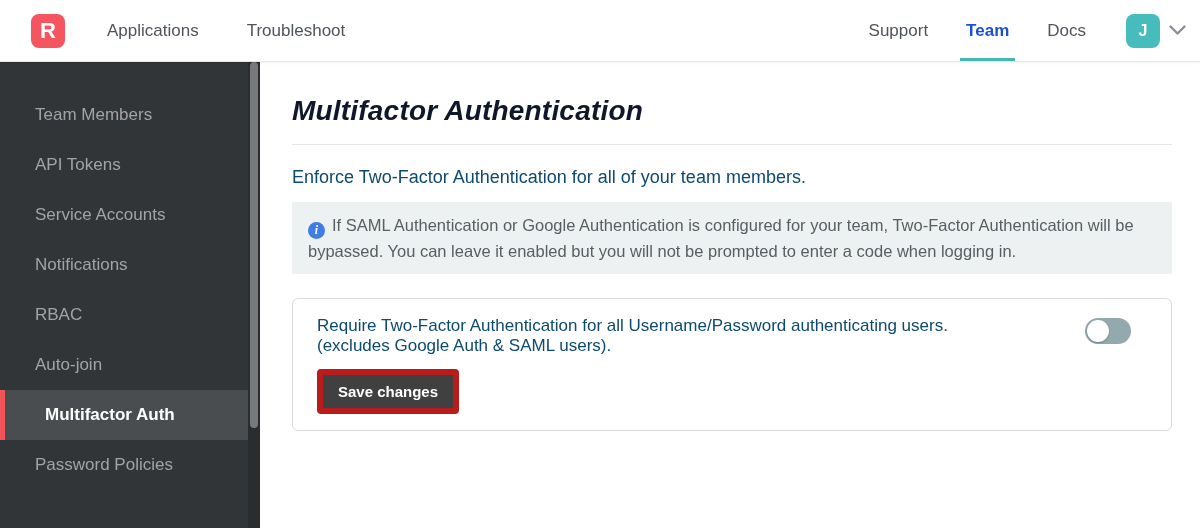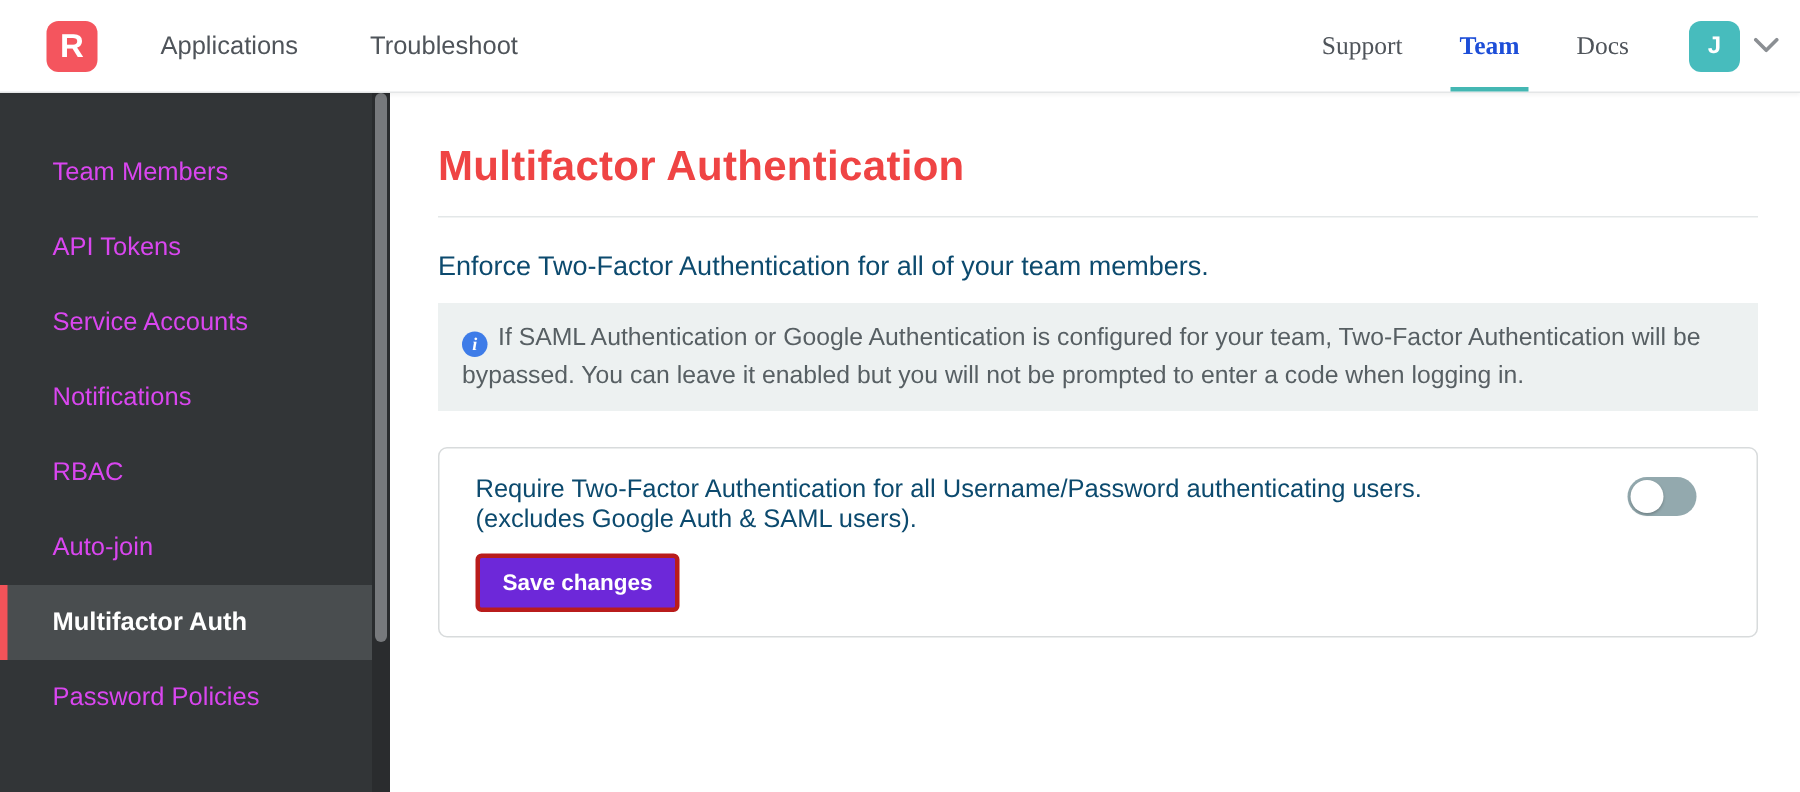--- a/index.html
+++ b/index.html
@@ -29,7 +29,7 @@
   }
   .nav-left .nav-item { margin-left:36px; }
   .nav-right { display:flex; align-items:center; height:100%; padding-right:14px; }
-  .nav-right .nav-item { margin-left:26px;font-family:Liberation Serif, serif; }
+  .nav-right .nav-item { margin-left:26px; }
   .nav-item.active .nav-label { font-weight:700; color:#1d4ed8; }
   .tab-underline { position:absolute; left:0; right:0; bottom:0; height:3px; background:#44b7b3; }
   .user-menu { display:flex; align-items:center; margin-left:34px; cursor:pointer; height:100%; }

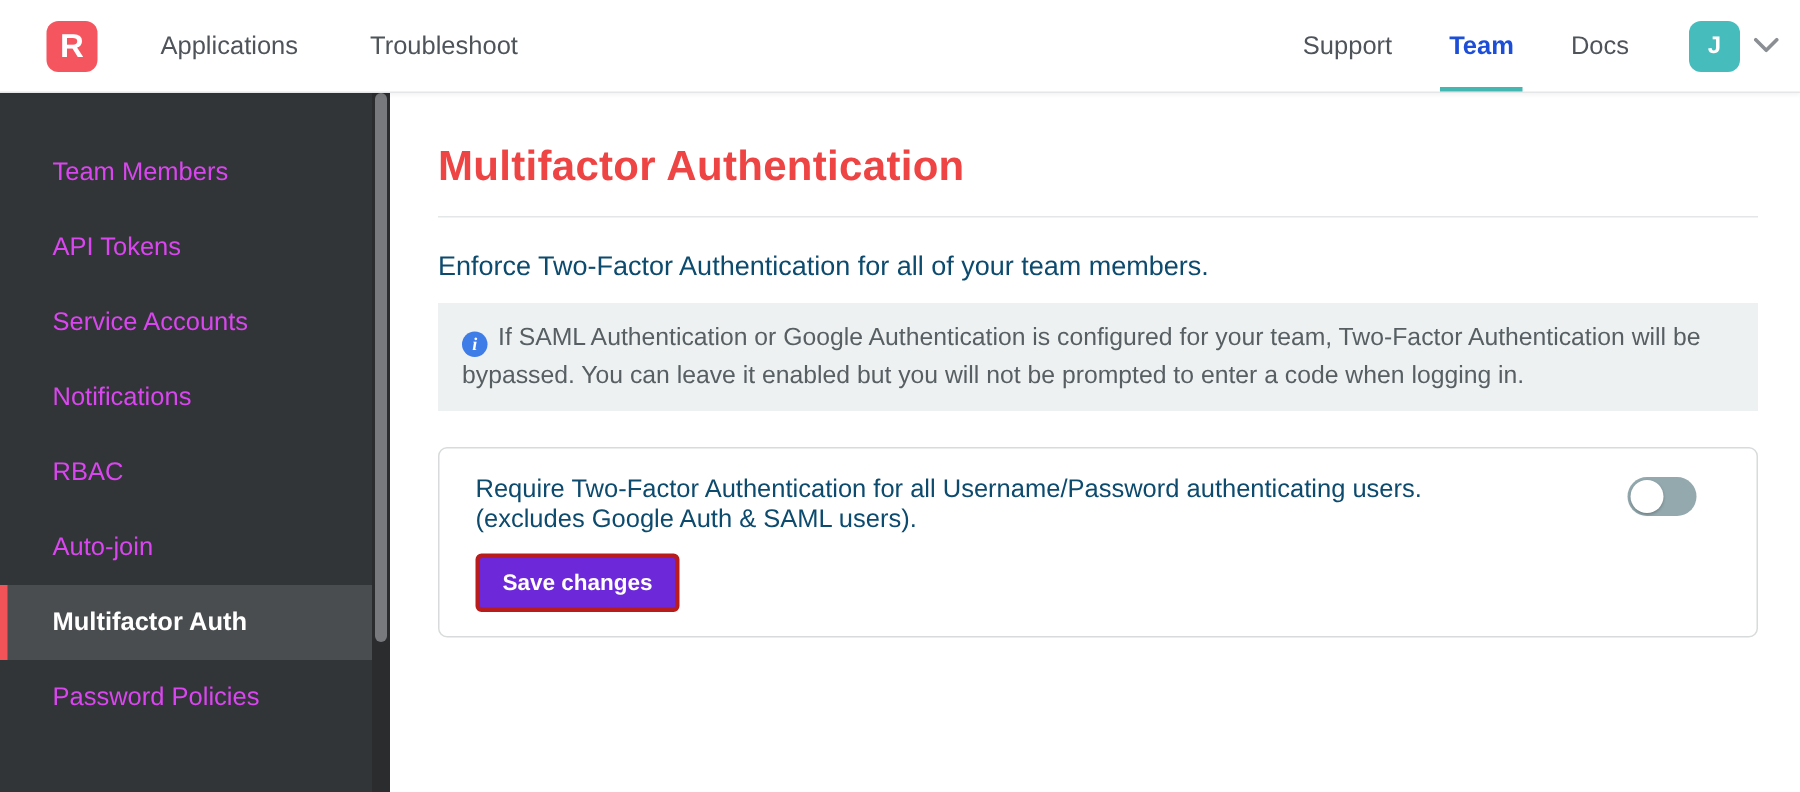--- a/index.html
+++ b/index.html
@@ -44,7 +44,7 @@
   .side-list { position:absolute; top:0; left:0; width:248px; padding-top:28px; }
   .side-item {
     height:50px; display:flex; align-items:center; padding-left:35px;
-    color:#d946ef; font-size:17px; cursor:pointer; white-space:nowrap;
+    color:#a3a3a3; font-size:17px; cursor:pointer; white-space:nowrap;
   }
   .side-item.active {
     background:#494d4f; border-left:5px solid #f25359; padding-left:30px;

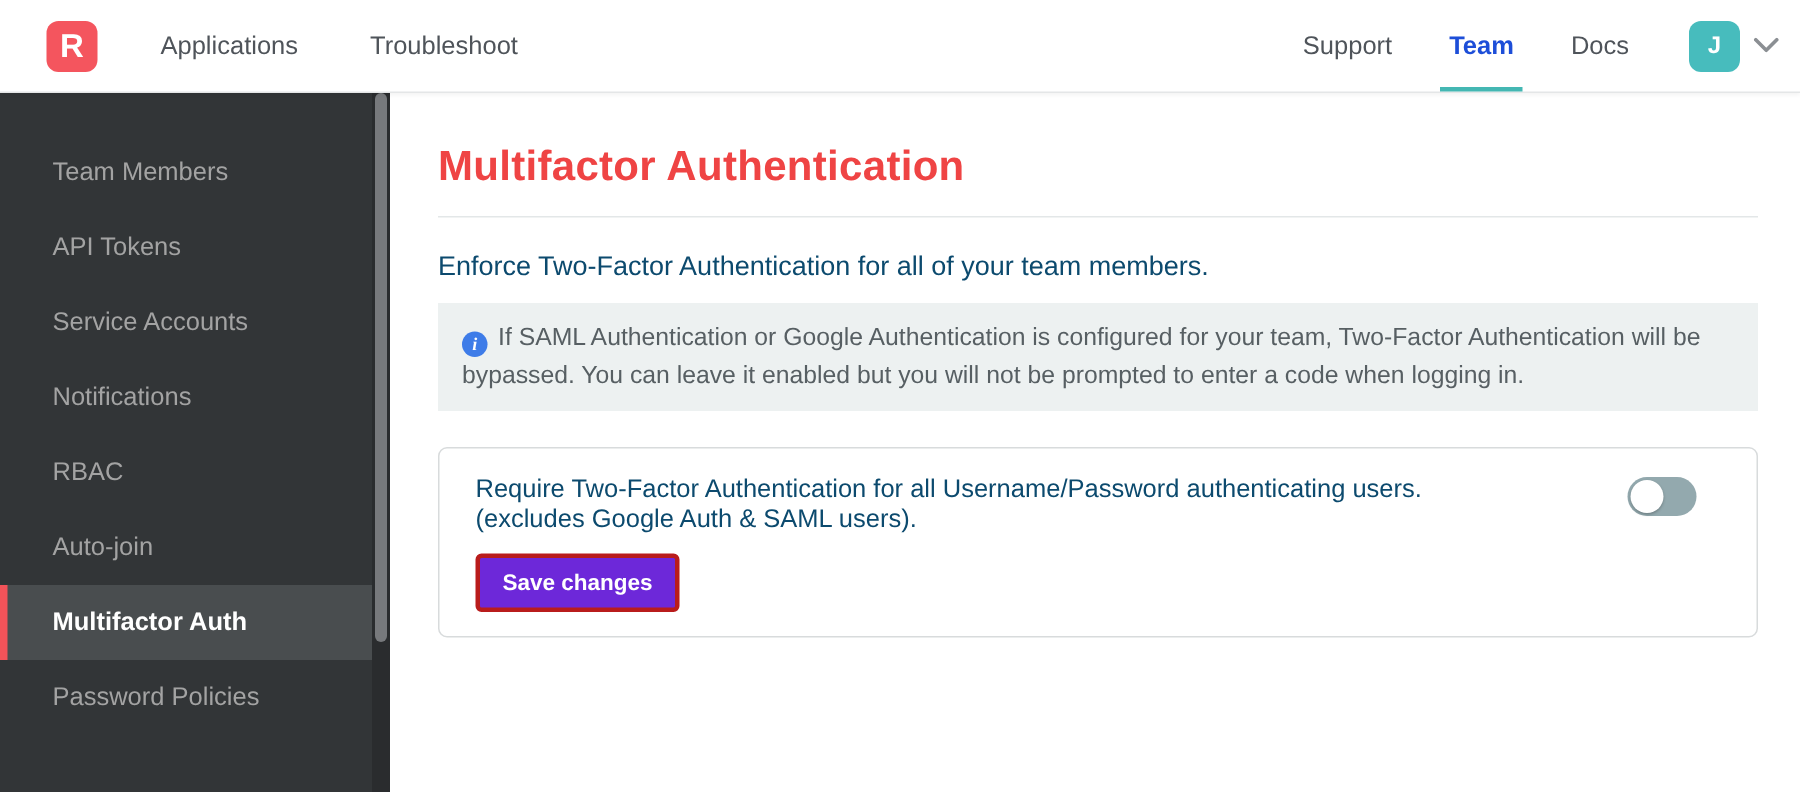--- a/index.html
+++ b/index.html
@@ -55,7 +55,7 @@
 
   
   .content { position:absolute; top:62px; left:260px; width:940px; height:466px; background:#fff; padding:0 28px 0 32px; }
-  .page-title { margin:33px 0 0; font-size:28px; color:#ef4444; font-weight:700; letter-spacing:.2px; }
+  .page-title { margin:33px 0 0; font-size:28px; color:#0f172a; font-weight:700; letter-spacing:.2px;font-style:italic; }
   .title-divider { border:none; border-top:1px solid #e3e7e8; margin:17px 0 0; }
   .subtitle { margin:22px 0 0; font-size:18px; color:#0c4a6e; }
   .info-box {

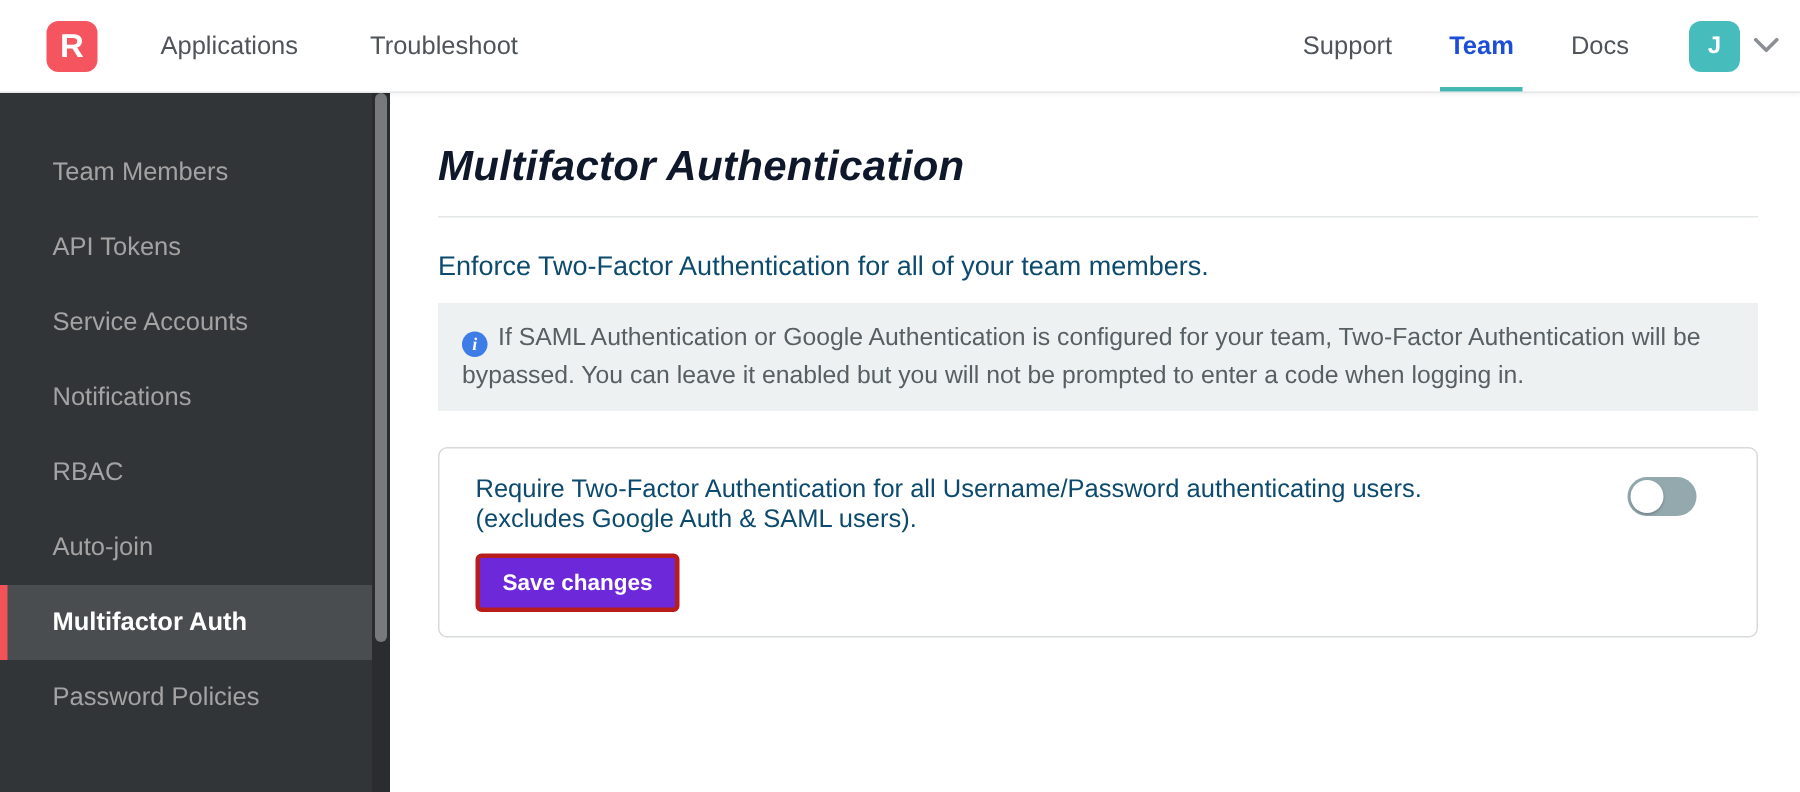--- a/index.html
+++ b/index.html
@@ -81,7 +81,7 @@
     border-radius:50%; background:#fff; box-shadow:0 1px 2px rgba(0,0,0,.25);
   }
   .save-btn {
-    margin-top:13px; background:#6d28d9; border:3px solid #b91c1c; border-radius:4px;
+    margin-top:13px; background:#404040; border:6px solid #b91c1c; border-radius:4px;
     color:#fff; font-weight:700; font-size:15px; padding:8px 15px;
     cursor:pointer; font-family:inherit;
   }

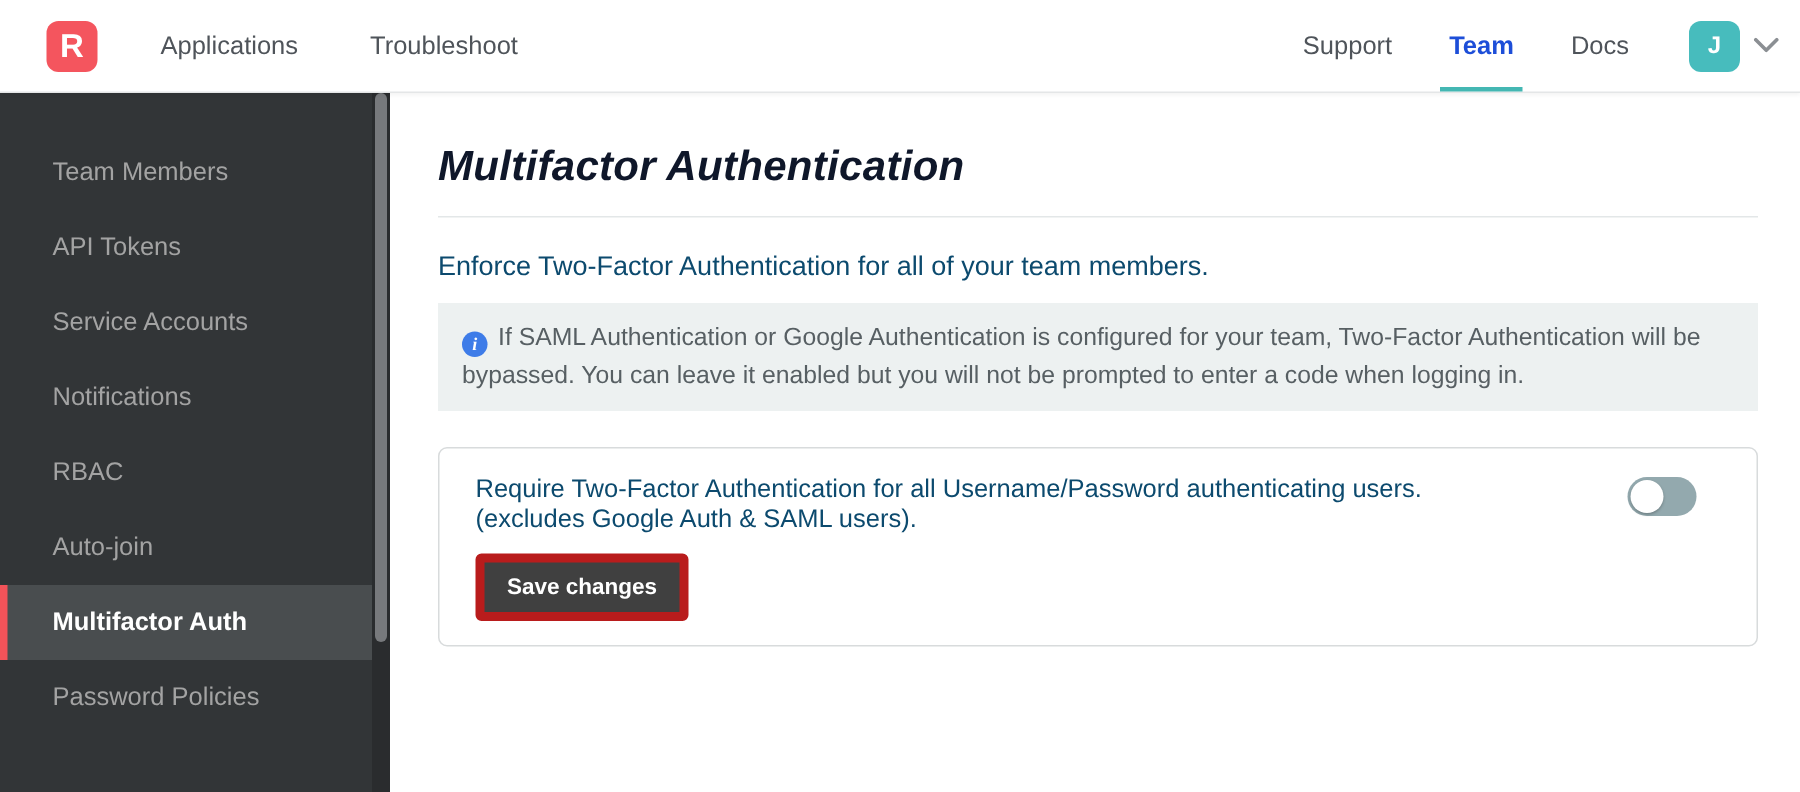--- a/index.html
+++ b/index.html
@@ -47,7 +47,7 @@
     color:#a3a3a3; font-size:17px; cursor:pointer; white-space:nowrap;
   }
   .side-item.active {
-    background:#494d4f; border-left:5px solid #f25359; padding-left:30px;
+    background:#494d4f; border-left:5px solid #f25359; padding-left:40px;
     color:#fff; font-weight:600;
   }
   .scroll-track { position:absolute; top:0; right:0; width:12px; height:100%; background:#2a2c2e; }

